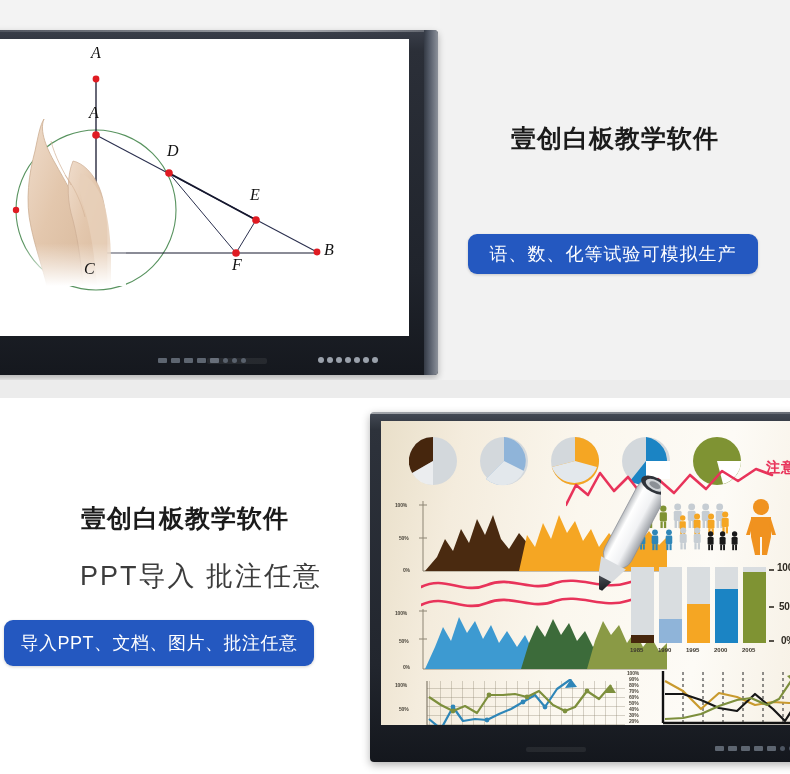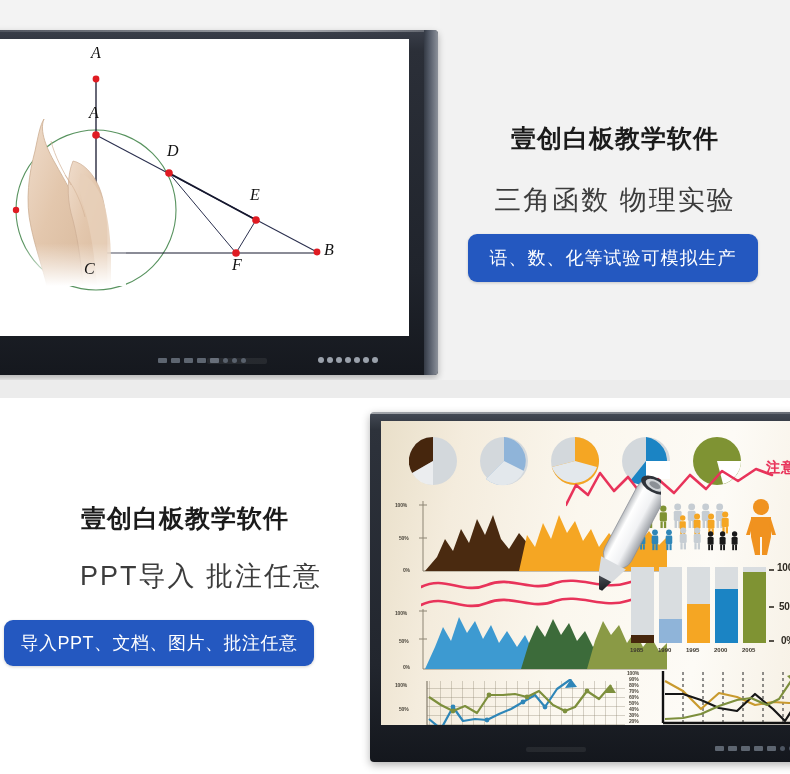--- a/index.html
+++ b/index.html
@@ -227,7 +227,6 @@
 
     <div class="s1-text">
       <div class="t-title">壹创白板教学软件</div>
-      <div class="t-sub">三角函数 物理实验</div>
       <div class="t-badge">语、数、化等试验可模拟生产</div>
     </div>
   </div>

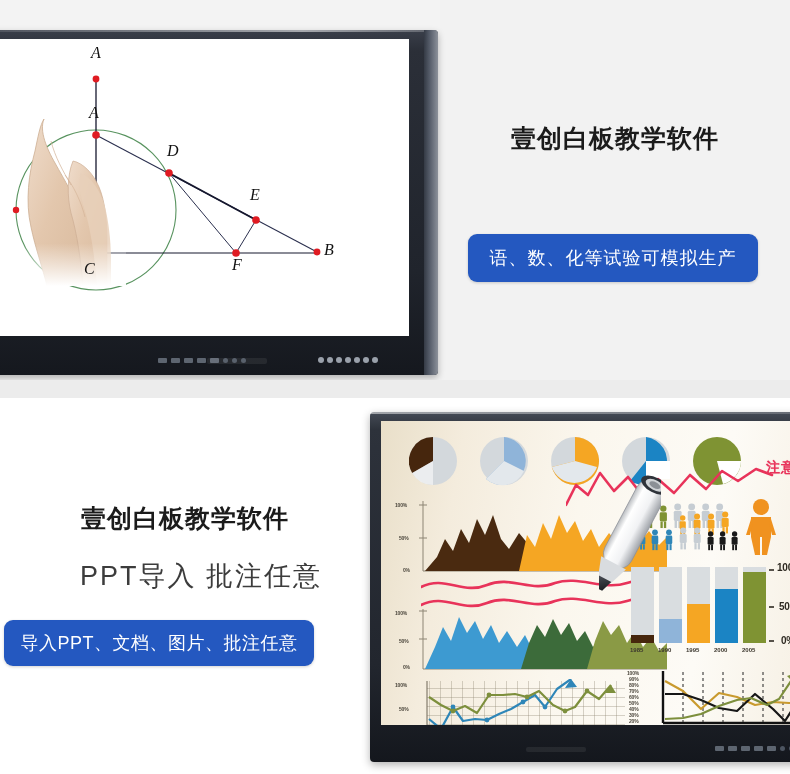--- a/index.html
+++ b/index.html
@@ -65,7 +65,7 @@
     font-size:27px;color:#3c3c3c;letter-spacing:2px;font-weight:300;
   }
   .t-badge{
-    position:absolute;left:28px;top:234px;width:290px;height:48px;
+    position:absolute;left:28px;top:234px;width:290px;height:40px;
     background:#2458c0;border-radius:9px;
     display:flex;align-items:center;justify-content:center;
     color:#fff;font-size:18px;letter-spacing:1px;

